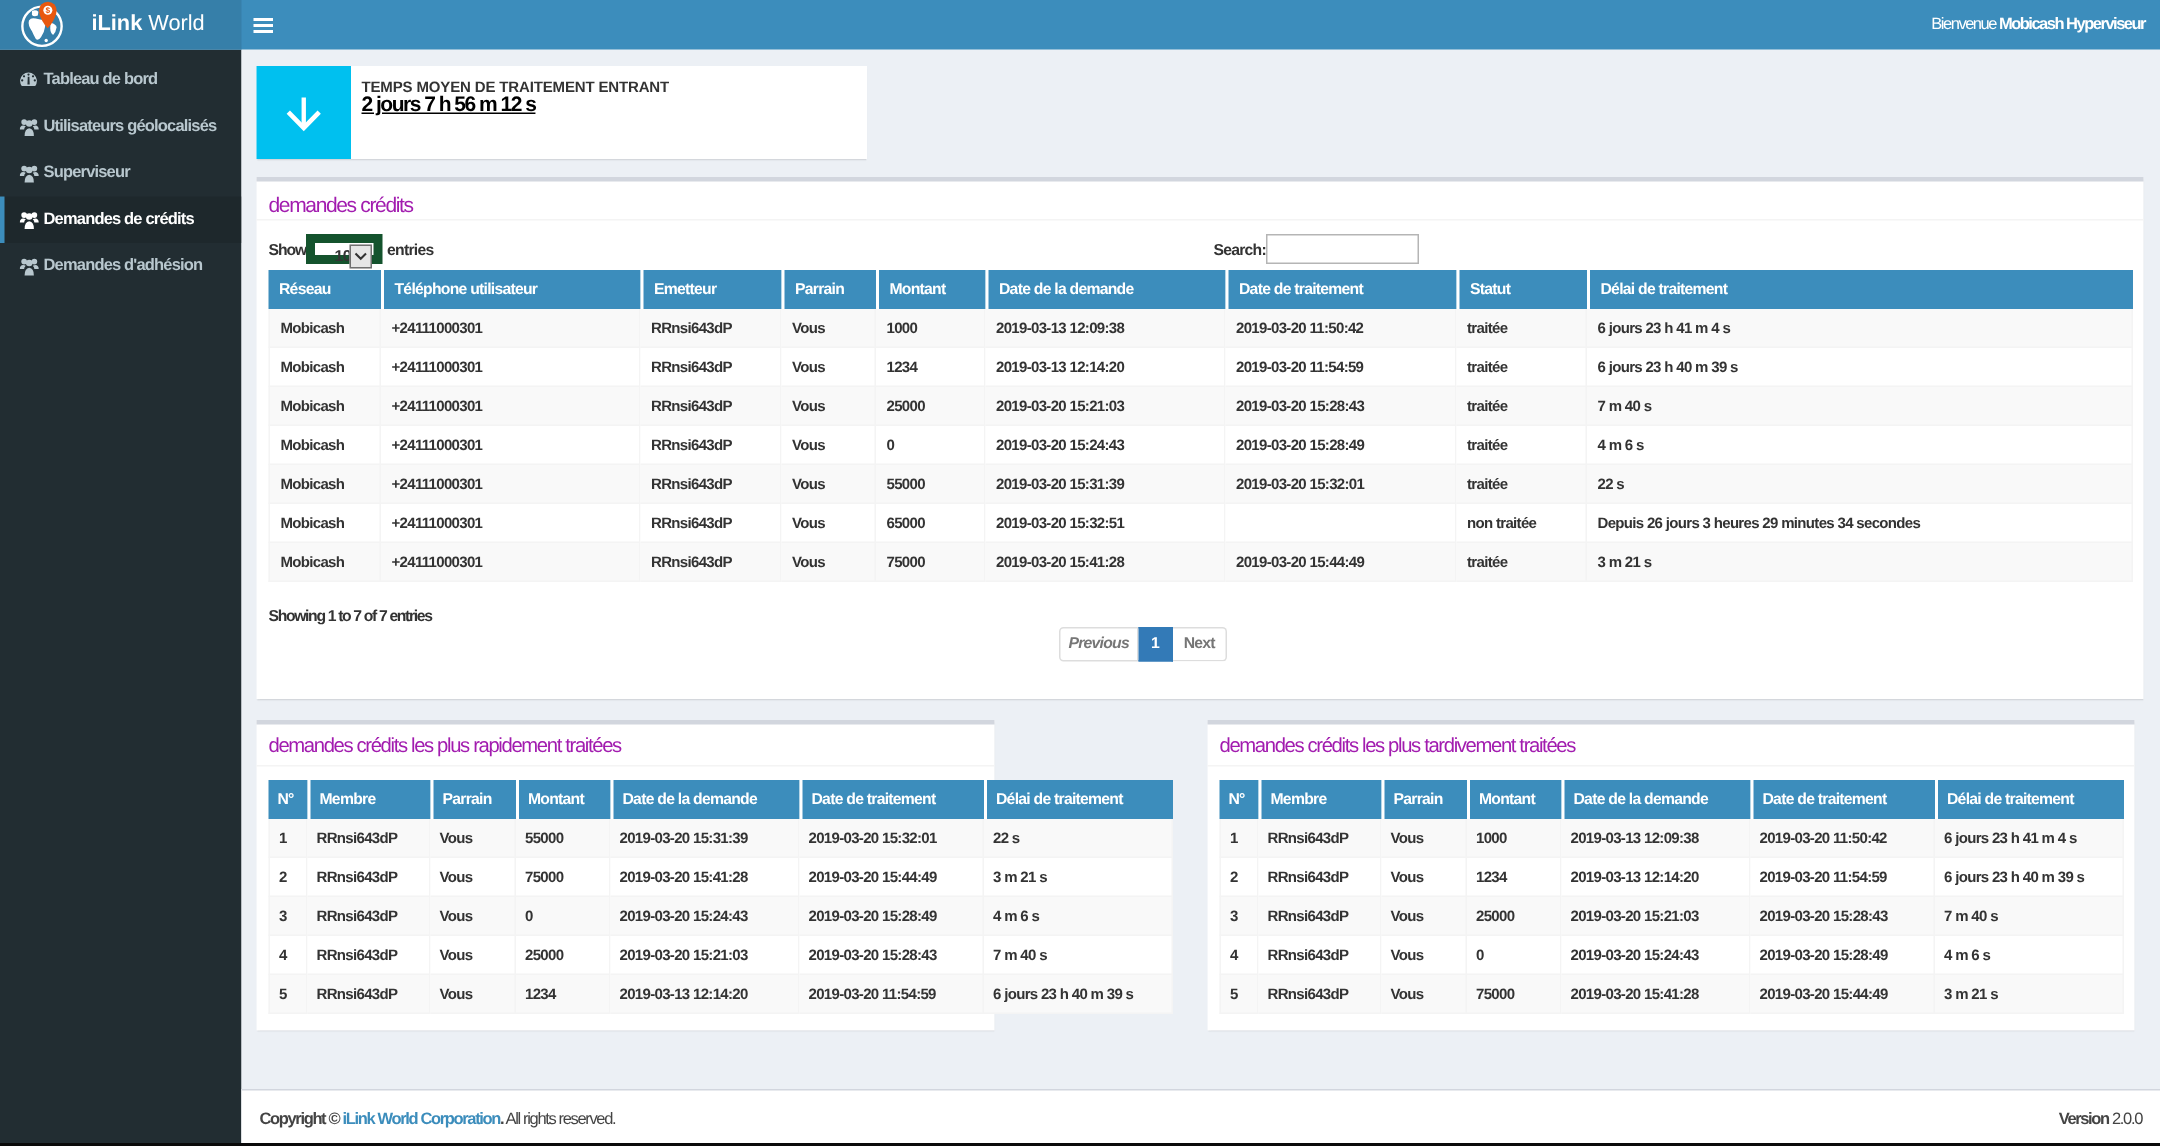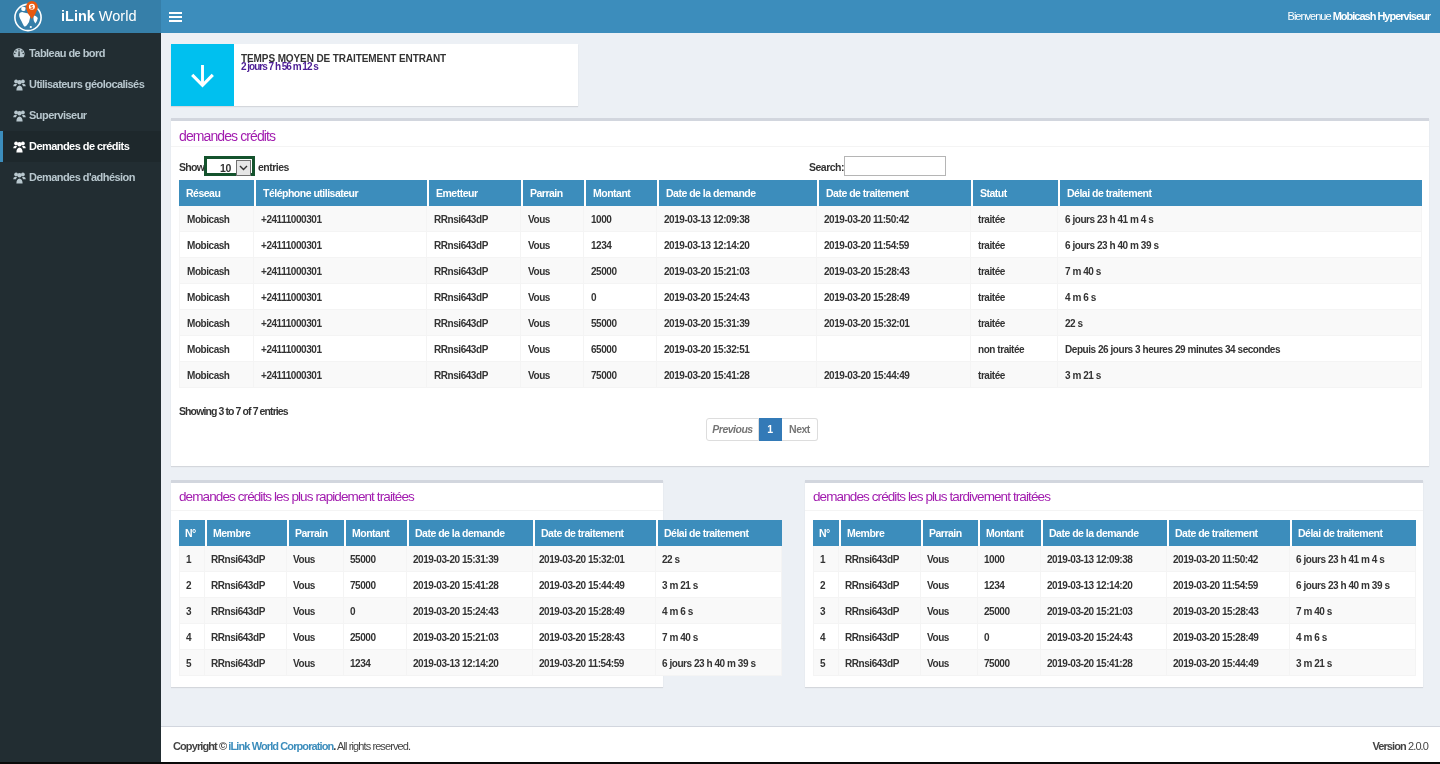--- a/index.html
+++ b/index.html
@@ -26,7 +26,7 @@
 .infobox { position:absolute; left:10px; top:11px; width:407px; height:62px; background:#fff; box-shadow:0 1px 1px rgba(0,0,0,0.1); }
 .infobox .icon { position:absolute; left:0; top:0; width:63px; height:62px; background:#00c0ef; }
 .infobox .t1 { position:absolute; left:70px; top:9px; font-size:10px; letter-spacing:-0.1px; font-weight:700; color:#333; }
-.infobox .t2 { position:absolute; left:70px; top:17px; font-size:10px; letter-spacing:-1px; font-weight:700; color:#4c1d95; }
+.infobox .t2 { position:absolute; left:70px; top:17px; font-size:14px; letter-spacing:-1px; font-weight:700; color:#000000;text-decoration:underline; }
 .box { position:absolute; background:#fff; border-top:3px solid #d2d6de; box-shadow:0 1px 1px rgba(0,0,0,0.1); }
 .box-title { position:absolute; left:8px; top:7px; font-size:14px; letter-spacing:-0.9px; color:#a21caf; }
 .box-hline { position:absolute; left:0; right:0; height:1px; background:#f4f4f4; }

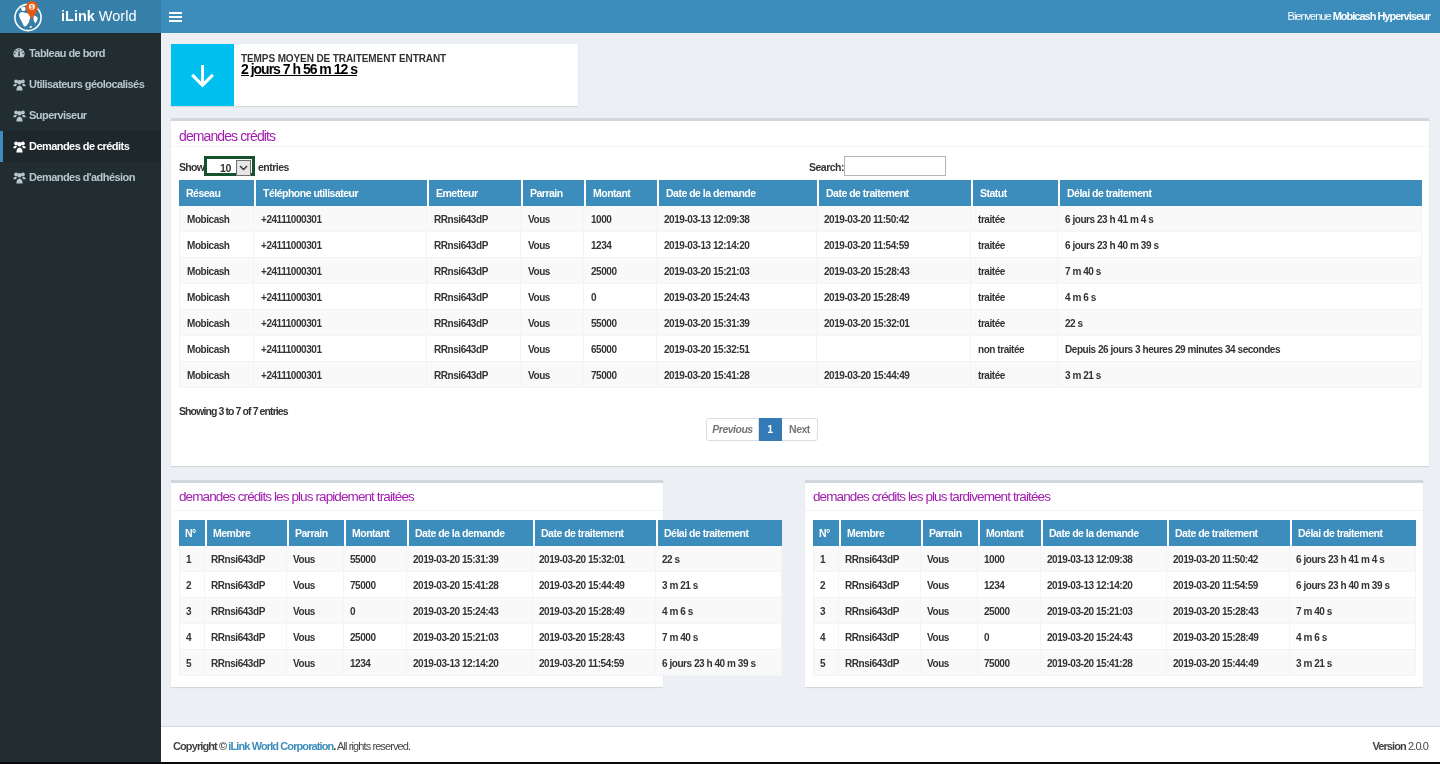--- a/index.html
+++ b/index.html
@@ -35,7 +35,7 @@
 
 .show { position:absolute; left:8px; top:36px; font-size:10.5px; letter-spacing:-0.7px; font-weight:700; color:#333; line-height:20px; }
 .entries { position:absolute; left:87px; top:36px; font-size:10.5px; letter-spacing:-0.5px; font-weight:700; color:#333; line-height:20px; }
-.sel { position:absolute; left:33px; top:35px; width:51px; height:20px; background:#fff; border:3px solid #14532d; }
+.sel { position:absolute; left:33px; top:35px; width:51px; height:20px; background:#fff; border:6px solid #14532d; }
 .sel .v { position:absolute; left:2px; top:3px; width:33px; text-align:center; font-size:10.5px; letter-spacing:-0.4px; font-weight:700; color:#333; }
 .sel .btn { position:absolute; right:1px; top:1px; width:15px; height:16px; background:#e6e6e6; border:1px solid #707070; }
 .search { position:absolute; right:585px; top:36px; font-size:10.5px; letter-spacing:-0.5px; font-weight:700; color:#333; line-height:20px; }

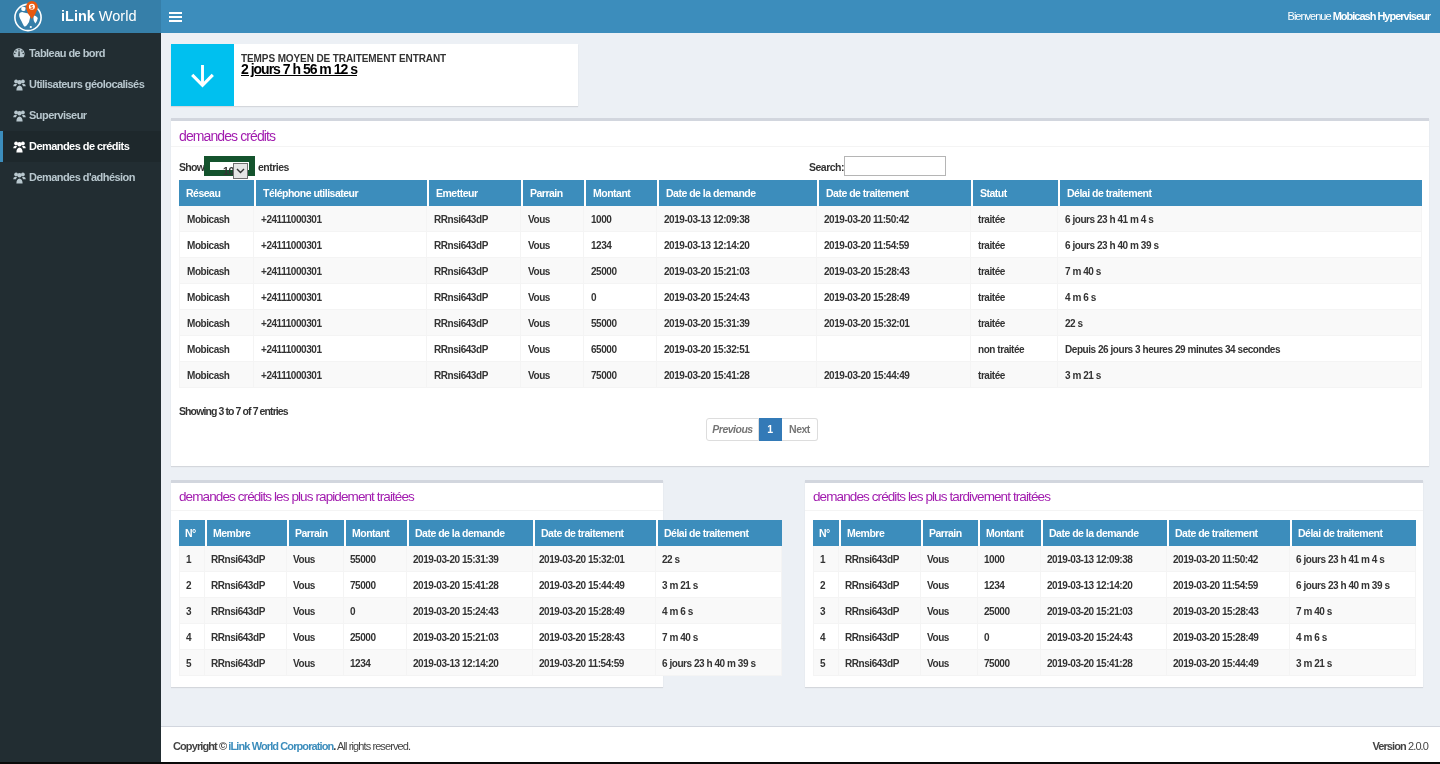--- a/index.html
+++ b/index.html
@@ -292,7 +292,7 @@
           </tr>
     </tbody>
       </table>
-    <div class="showing">Showing 3 to 7 of 7 entries</div>
+    <div class="showing">Showing 1 to 7 of 7 entries</div>
     <div class="pager">
         <span class="pv">Previous</span>
         <span class="cur">1</span>

